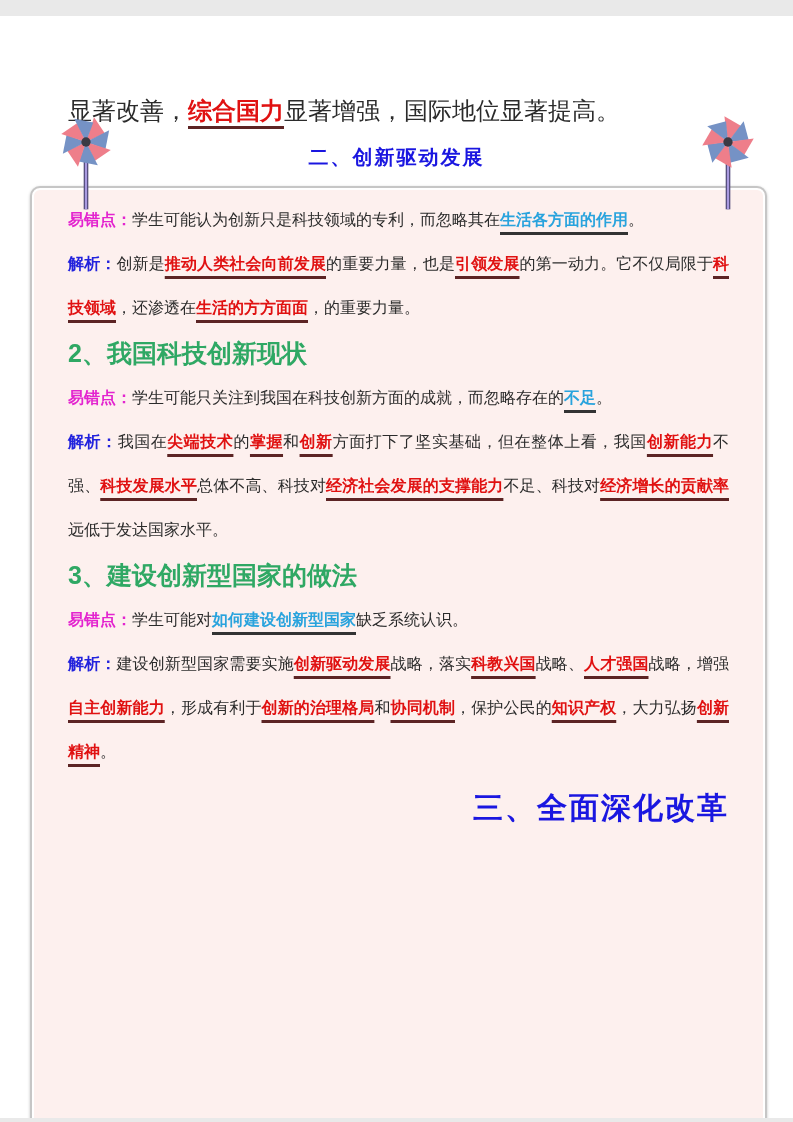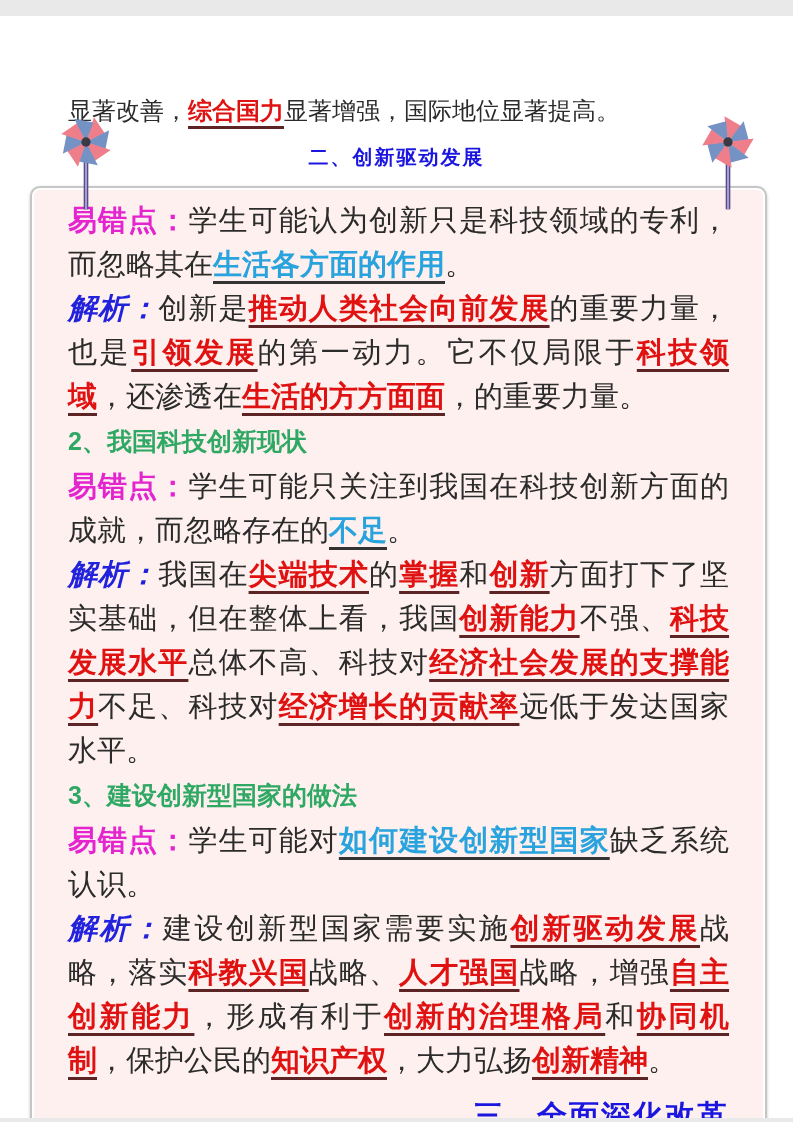--- a/index.html
+++ b/index.html
@@ -42,7 +42,7 @@
   }
   .para{
     margin:0;
-    font-size:29px;
+    font-size:16px;
     line-height:44px;
     text-align:justify;
     color:var(--body-text,#2b2b2b);

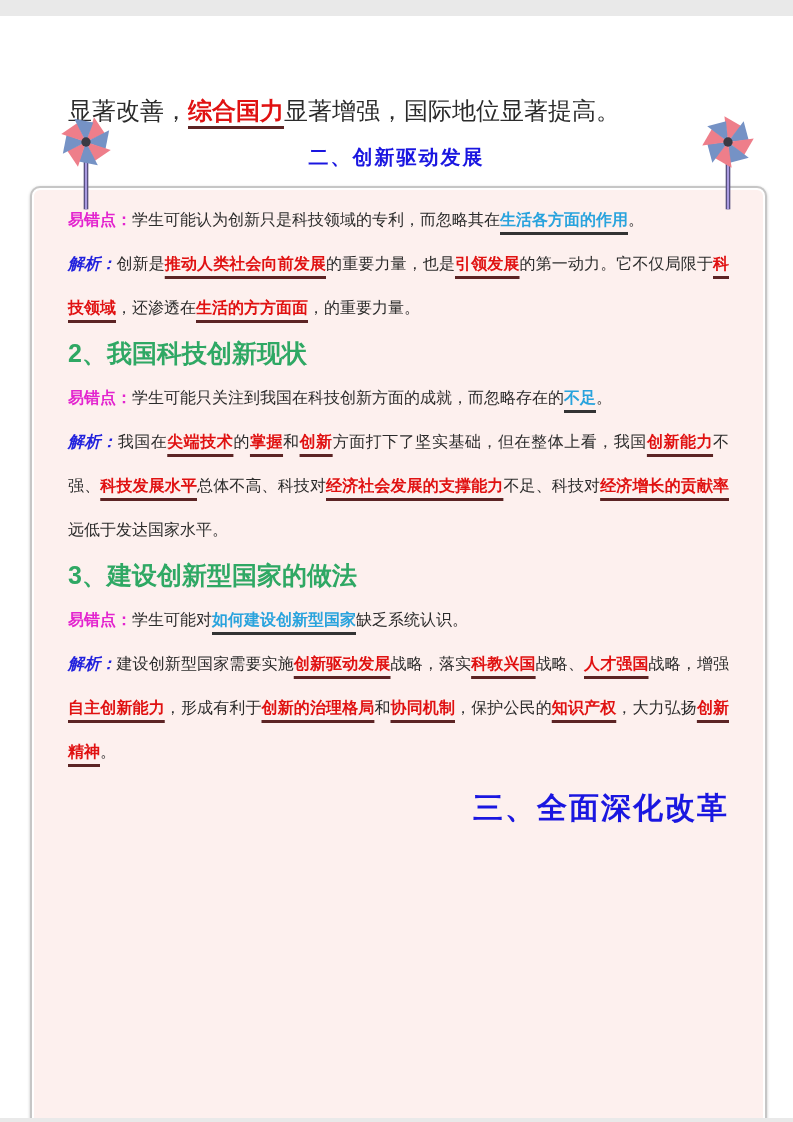--- a/index.html
+++ b/index.html
@@ -81,7 +81,7 @@
     text-underline-offset:7px;
   }
   .t-label-magenta{color:var(--label-magenta,#e324cf);font-weight:700;}
-  .t-label-blue{color:var(--label-blue,#2222dd);font-weight:700;font-style:italic;}
+  .t-label-blue{color:var(--label-blue,#2222dd);font-weight:700;}
   .pinwheel{
     position:absolute;
     z-index:3;

